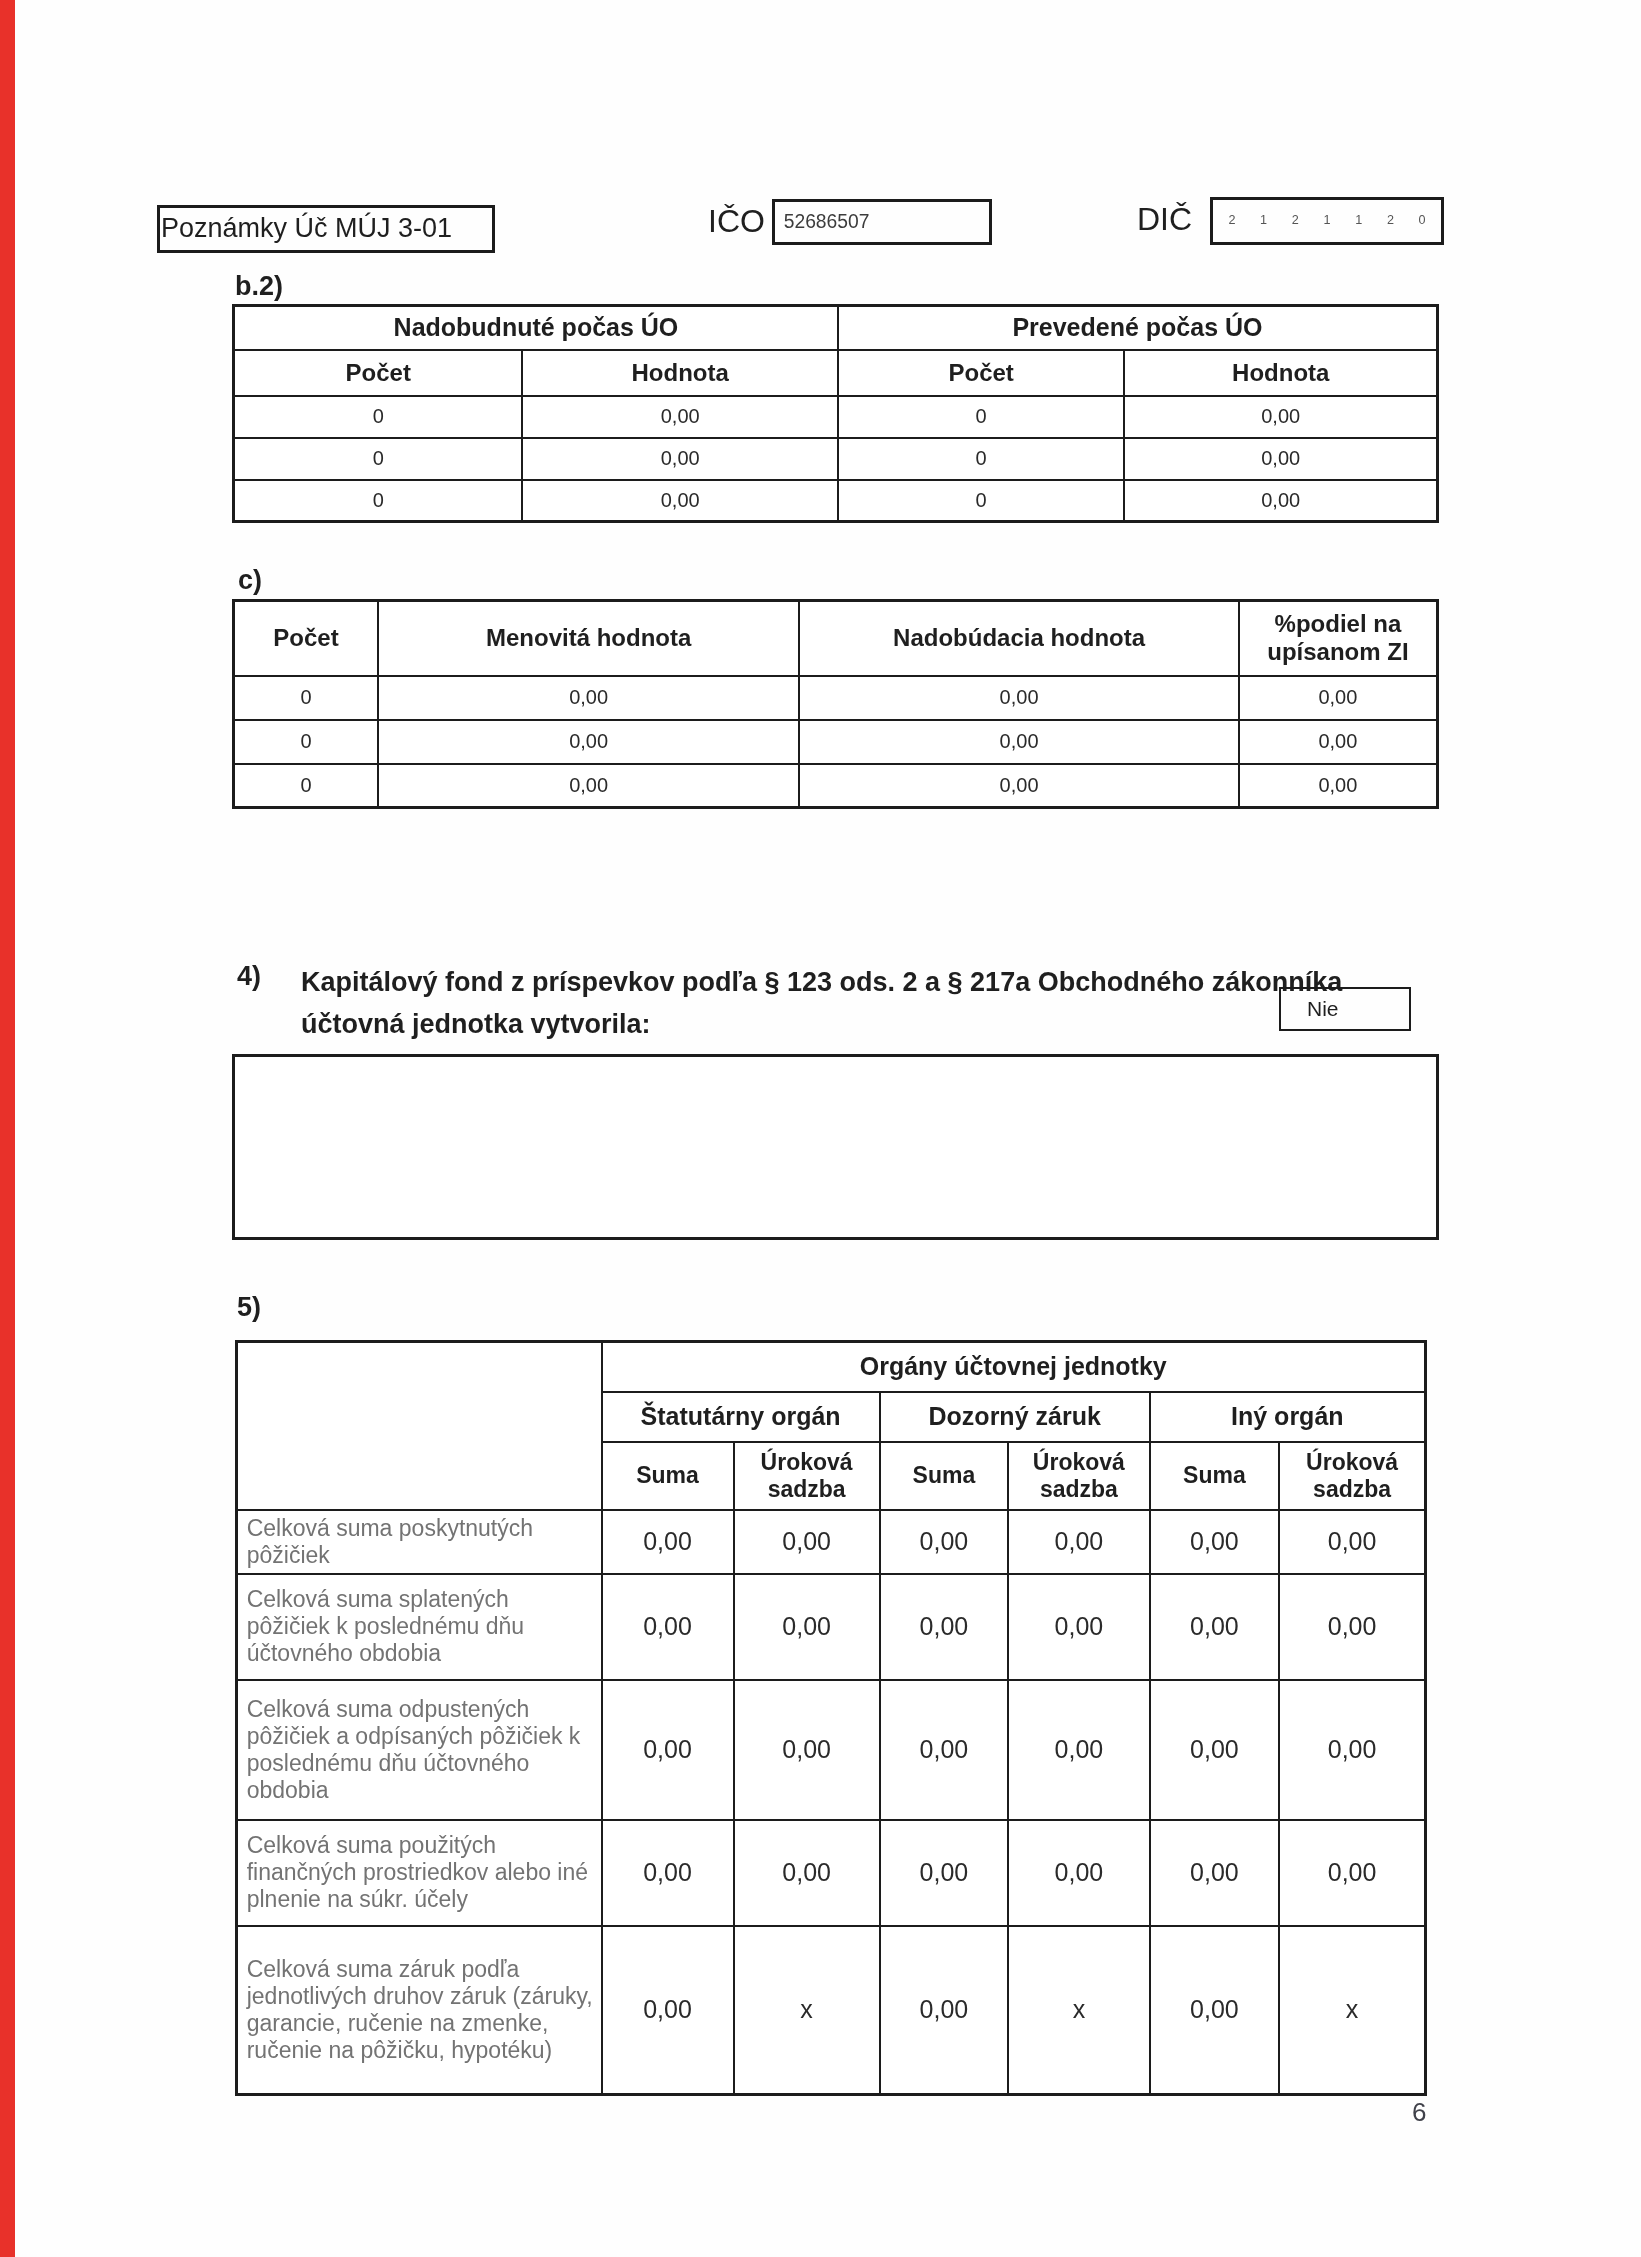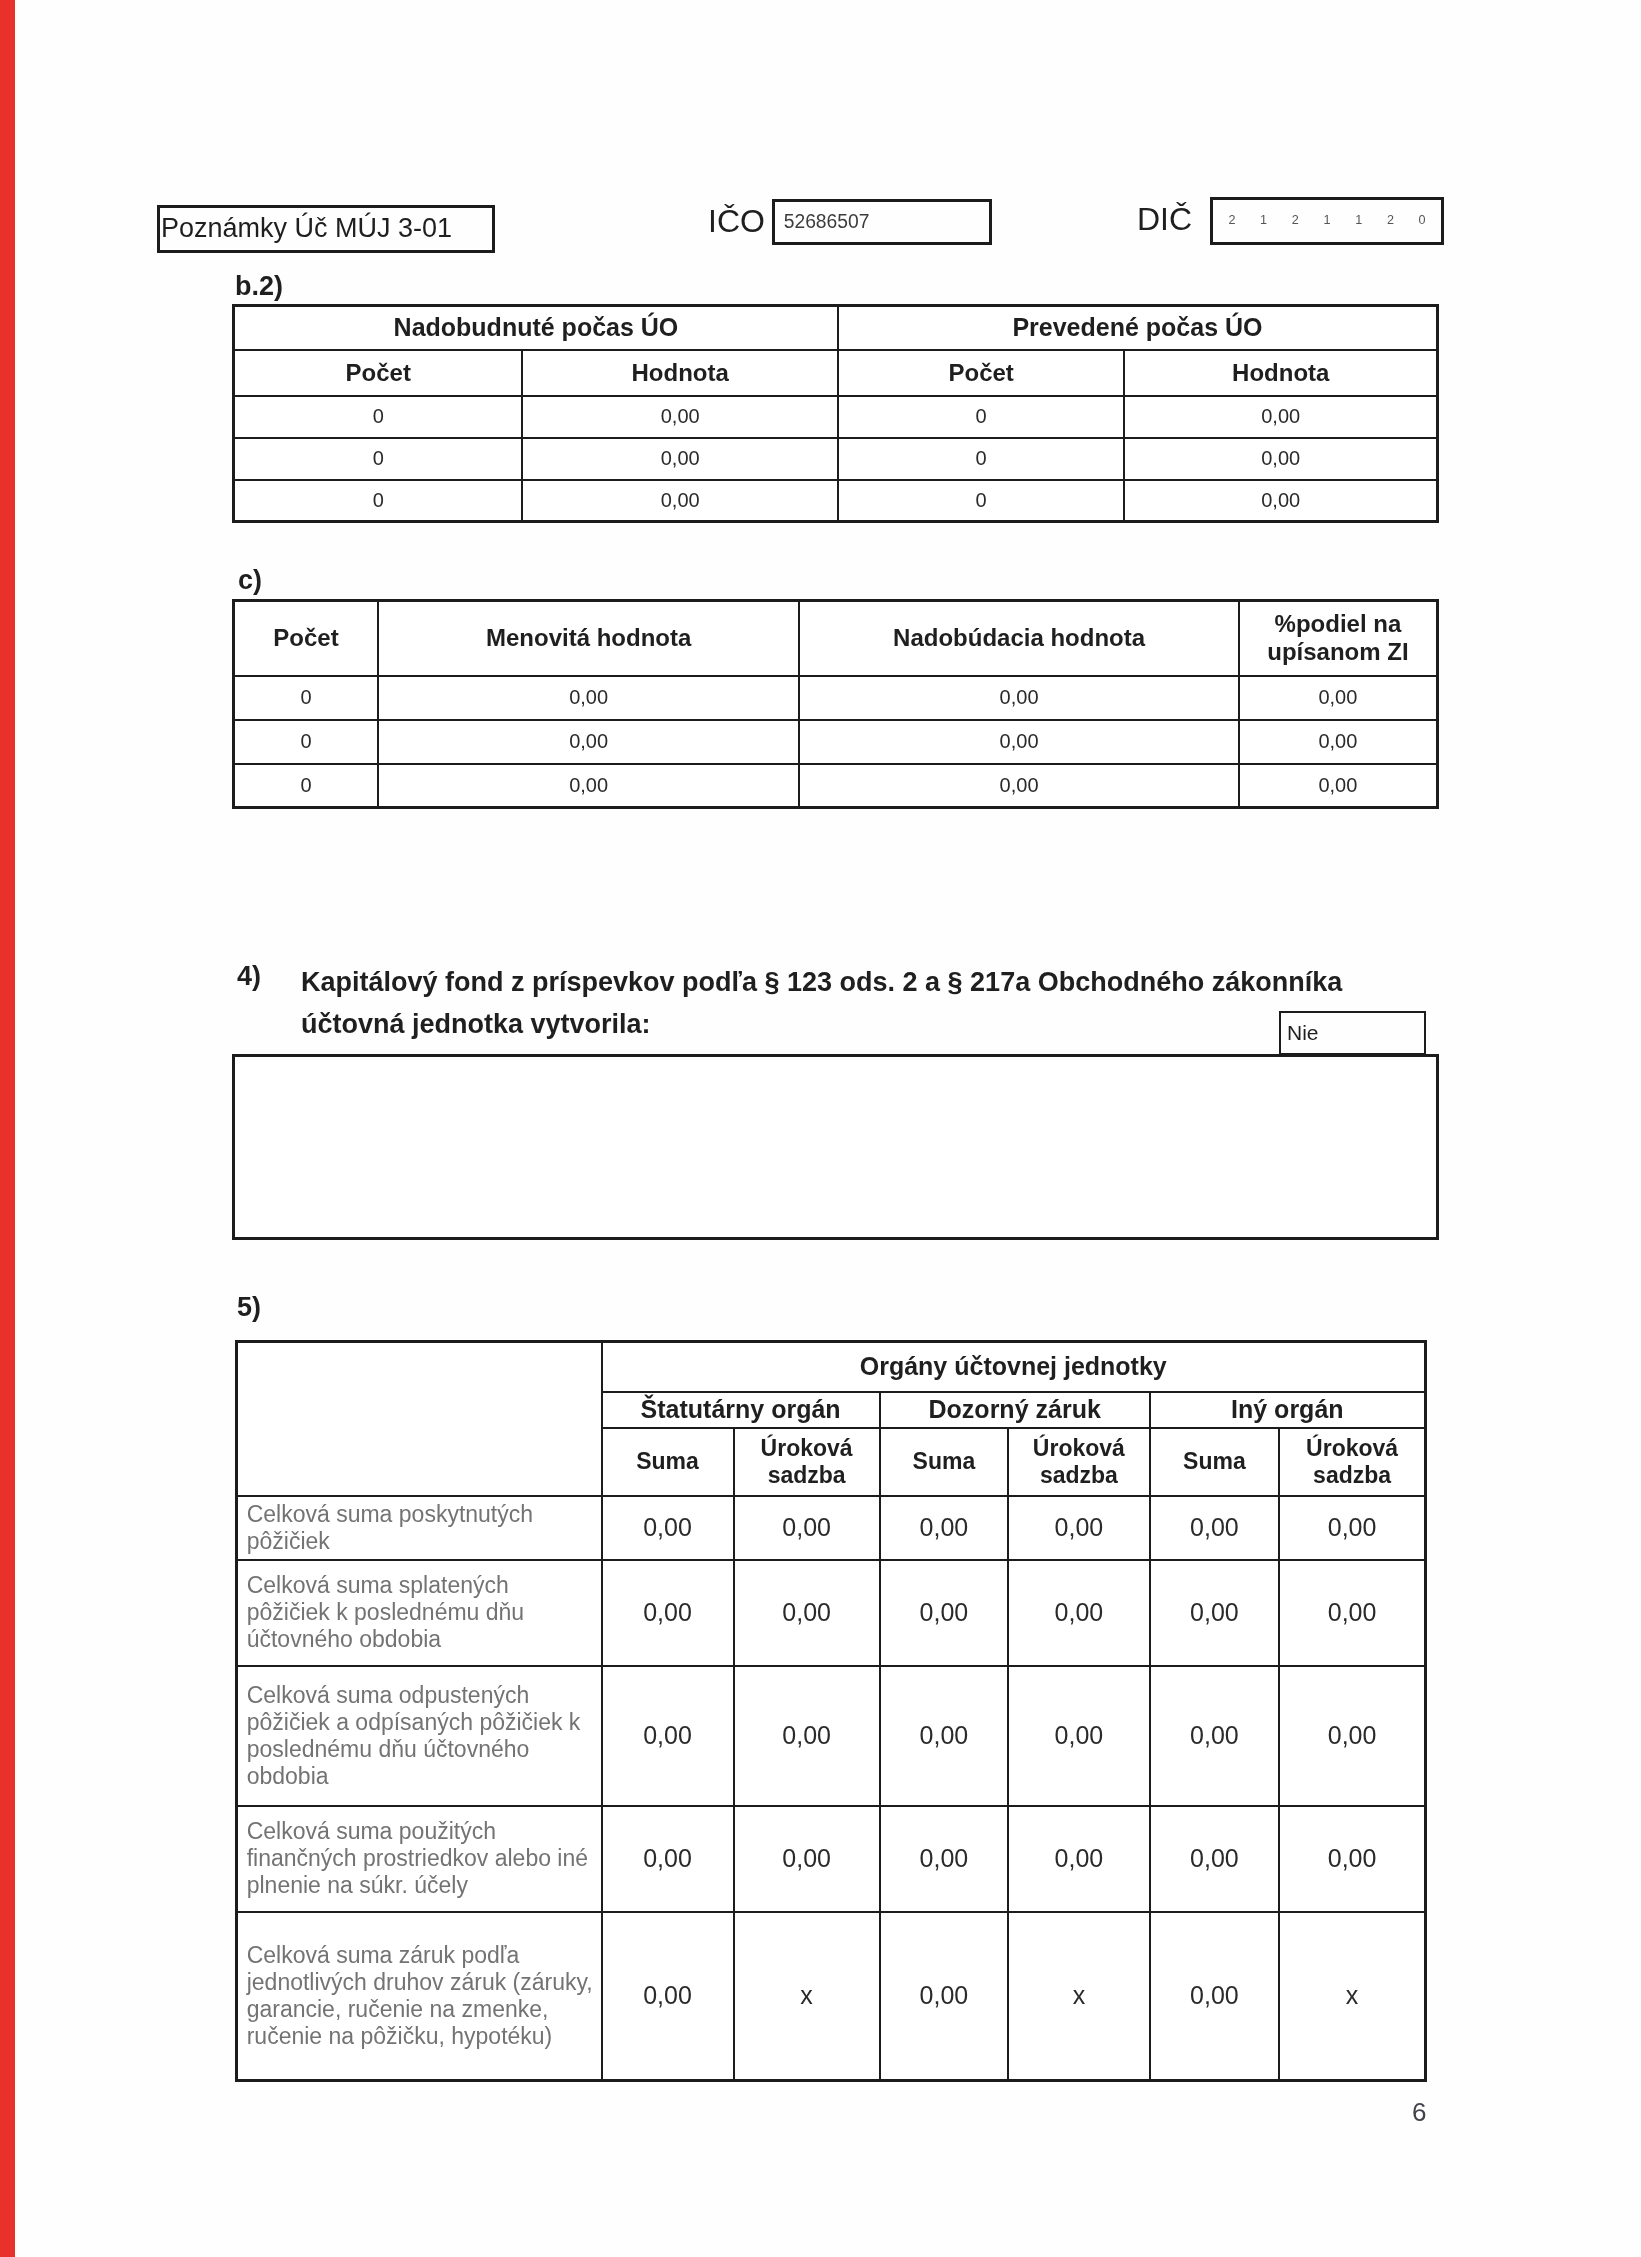--- a/index.html
+++ b/index.html
@@ -54,8 +54,8 @@
   .s4-text { position:absolute; left:301px; top:961px; width:1139px;
              font-size:27px; font-weight:bold; line-height:42px; }
   .nie-box {
-    position:absolute; left:1279px; top:987px; width:147px; height:44px;
-    border:2.9px solid #1c1c1c; font-size:21px; line-height:39px; padding-left:6px;margin-top:24px;
+    position:absolute; left:1279px; top:987px; width:132px; height:44px;
+    border:2.9px solid #1c1c1c; font-size:21px; line-height:39px; padding-left:26px;
   }
   .empty-box {
     position:absolute; left:232px; top:1054px; width:1207px; height:186px;

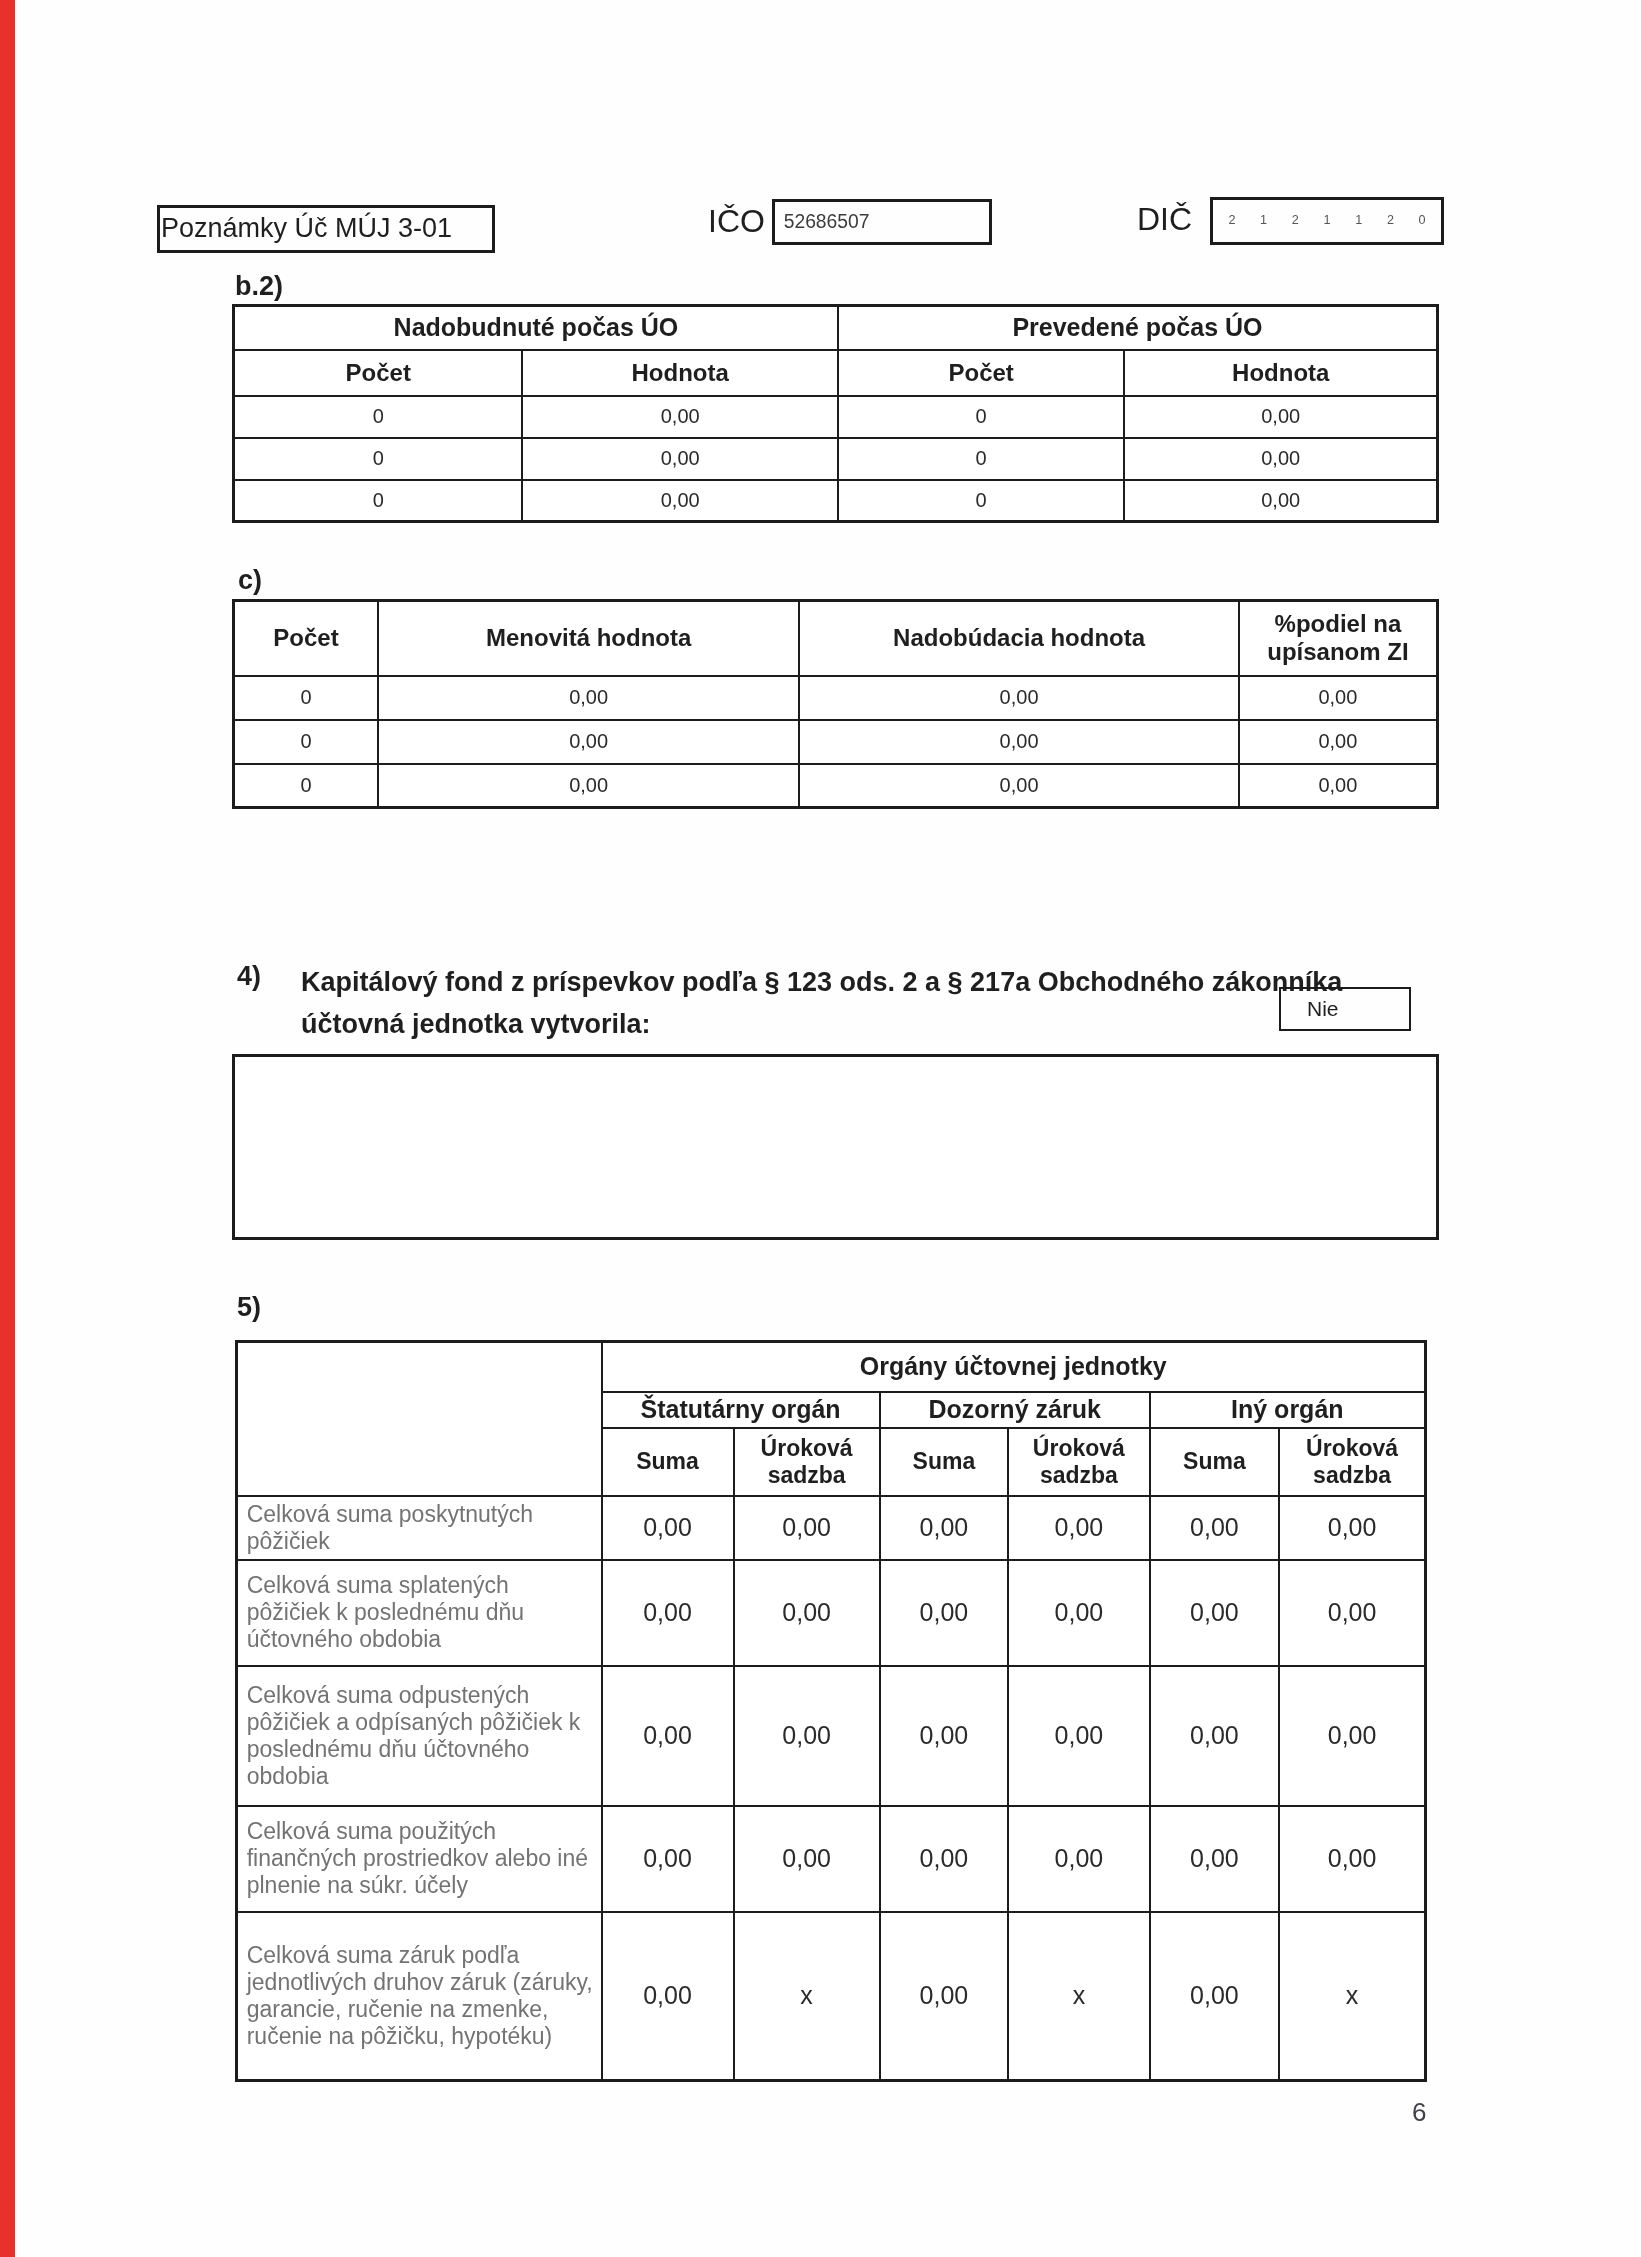--- a/index.html
+++ b/index.html
@@ -66,7 +66,7 @@
   .s5-title { position:absolute; left:301px; top:1292px; font-size:27px; font-weight:bold; }
   .tbl-5 { position:absolute; left:235px; top:1340px; width:1192px; }
   .tbl-5 .top th    { height:50px; font-size:25px; }
-  .tbl-5 .organs th { height:36px; font-size:25px; }
+  .tbl-5 .organs th { height:50px; font-size:25px; }
   .tbl-5 .subs th   { height:68px; font-size:23px; line-height:27px; padding:0 3.9px; }
   .tbl-5 td.rowlabel {
     font-size:23px; line-height:27px; font-weight:normal;

